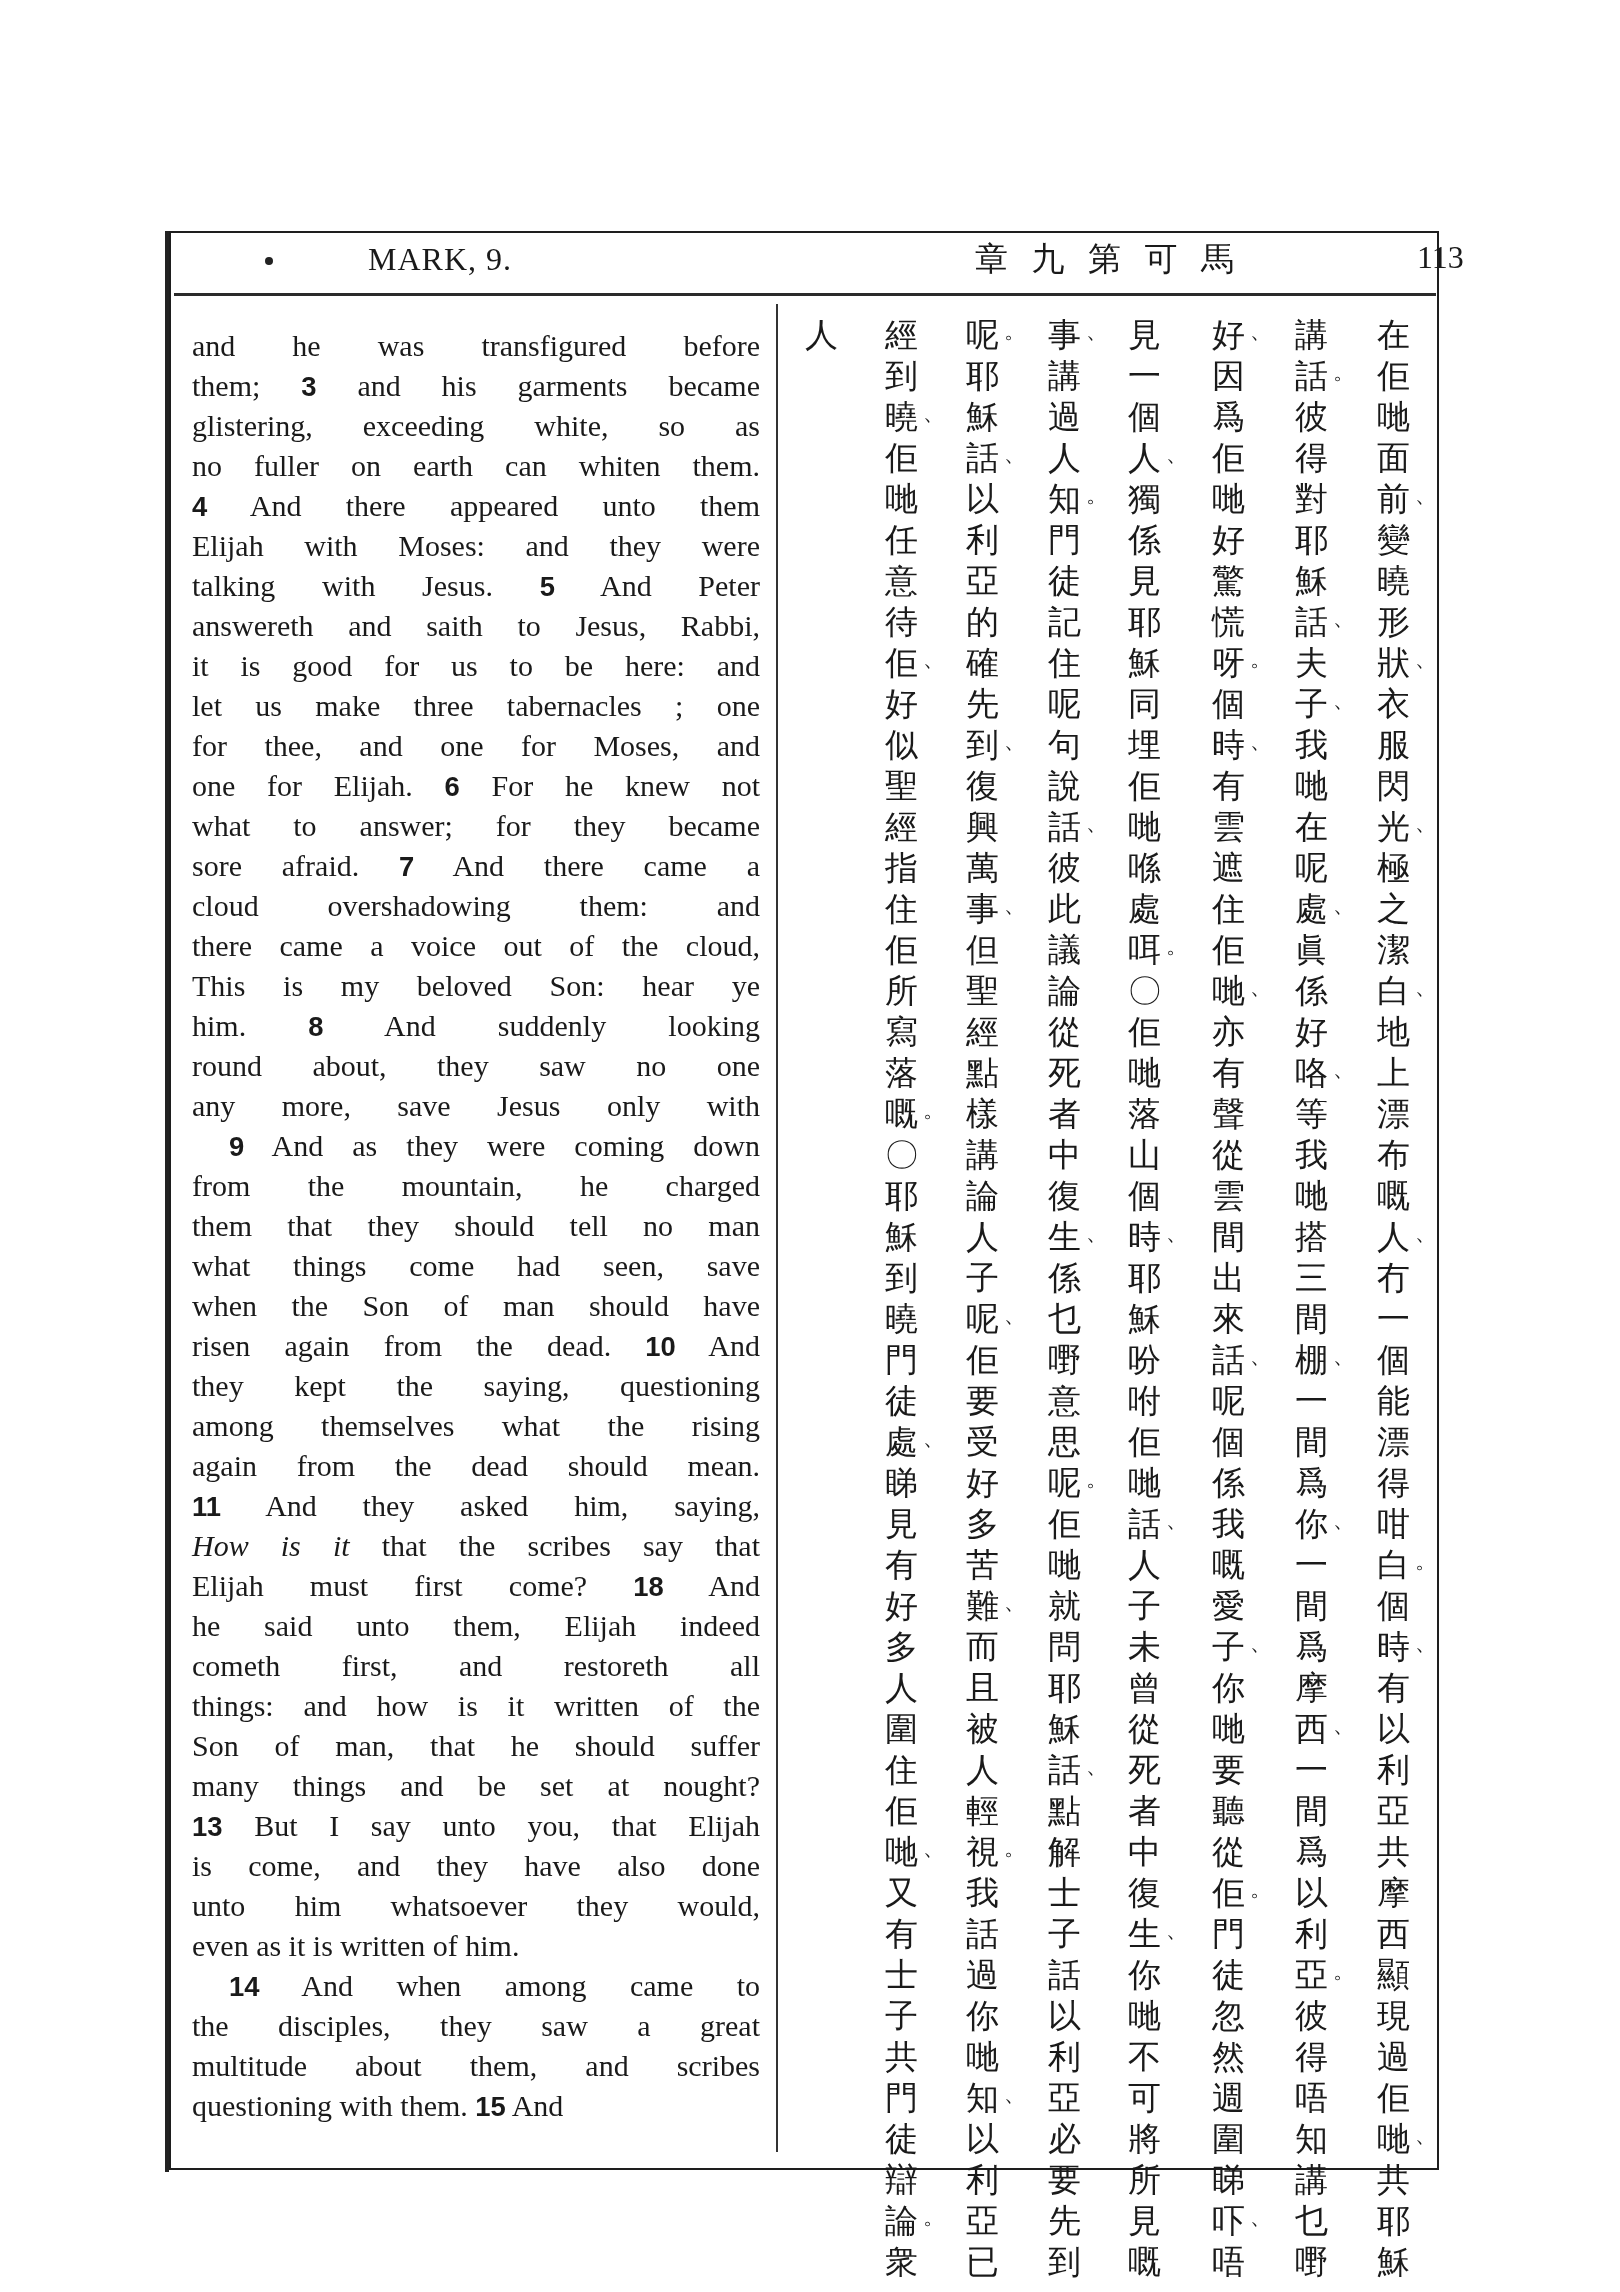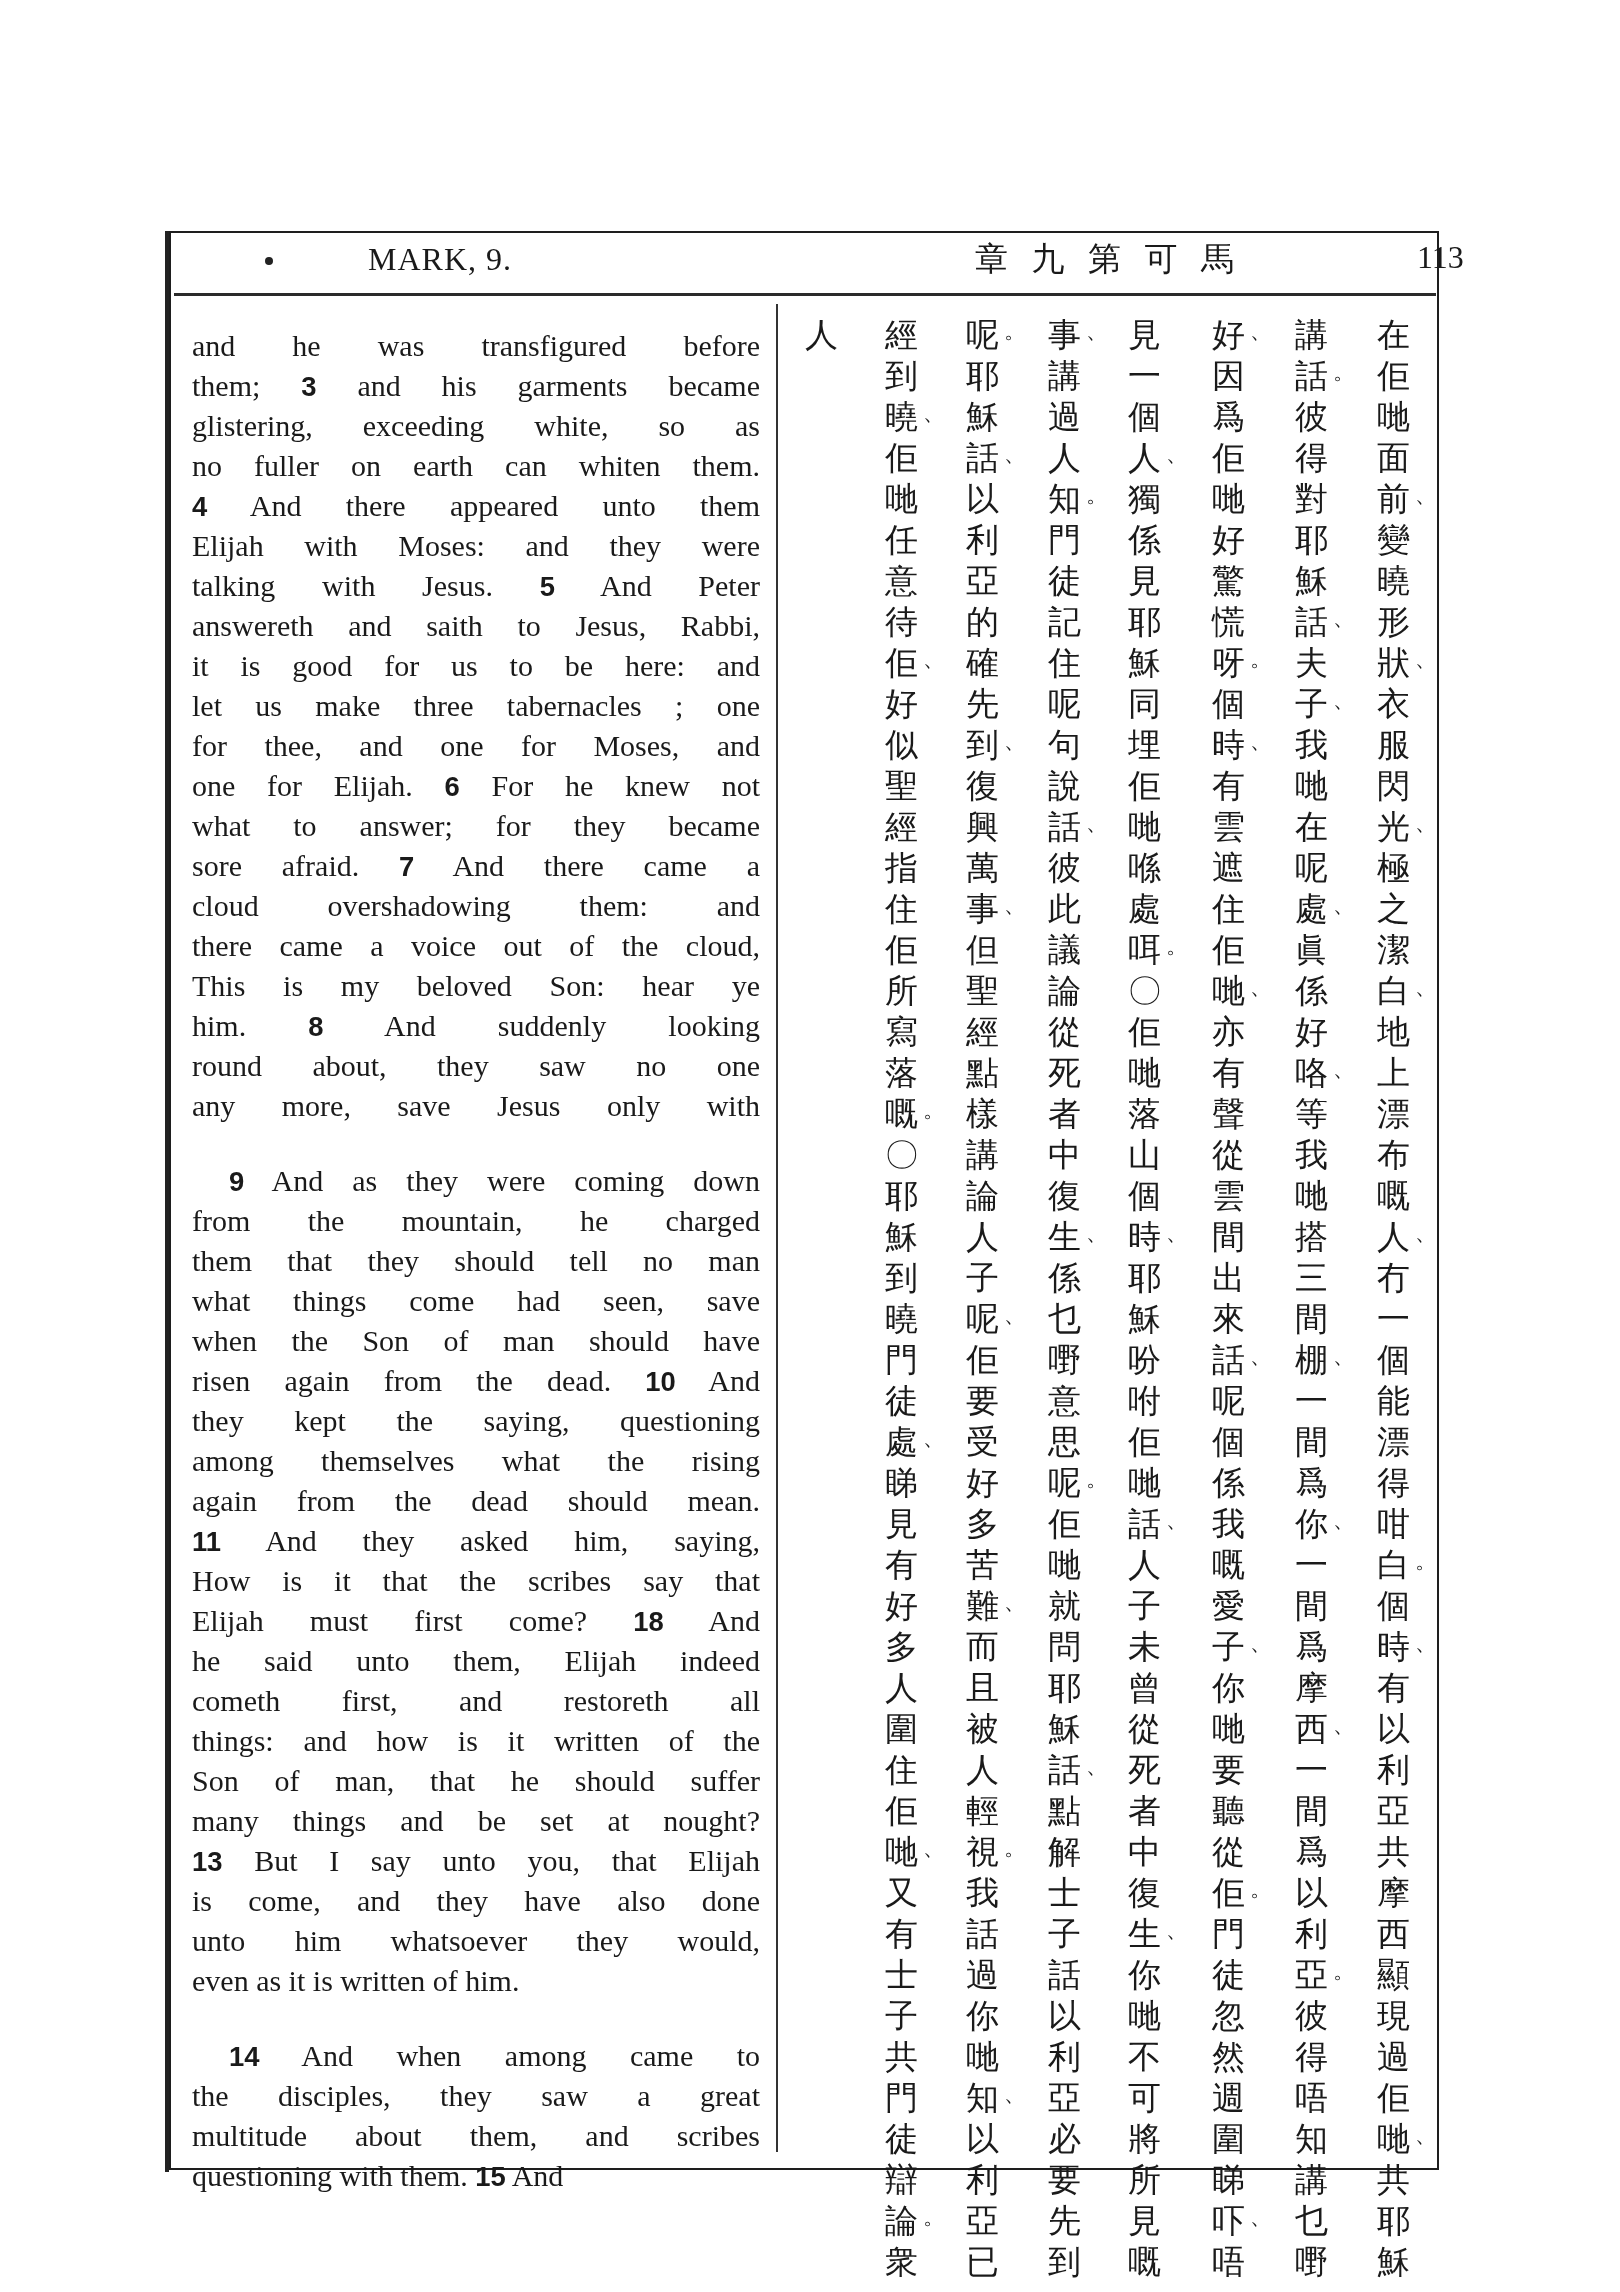--- a/index.html
+++ b/index.html
@@ -18,7 +18,7 @@
   .en-col { position: absolute; left: 192px; top: 326px; width: 568px; font-size: 30px; line-height: 40px; }
   .en-line { display: block; white-space: nowrap; text-align: justify; text-align-last: justify; height: 40px; }
   .en-line.last { text-align-last: left; }
-  .en-line.indent { padding-left: 37px; margin-top: 35px; }
+  .en-line.indent { padding-left: 37px; }
   .vn { font-weight: bold; font-family: "Liberation Sans", "DejaVu Sans", sans-serif; font-size: 27.4px; }
   .it { }
   .cn-col { position: absolute; top: 314px; width: 59px; font-family: "DejaVu Sans", sans-serif; font-size: 33px; }

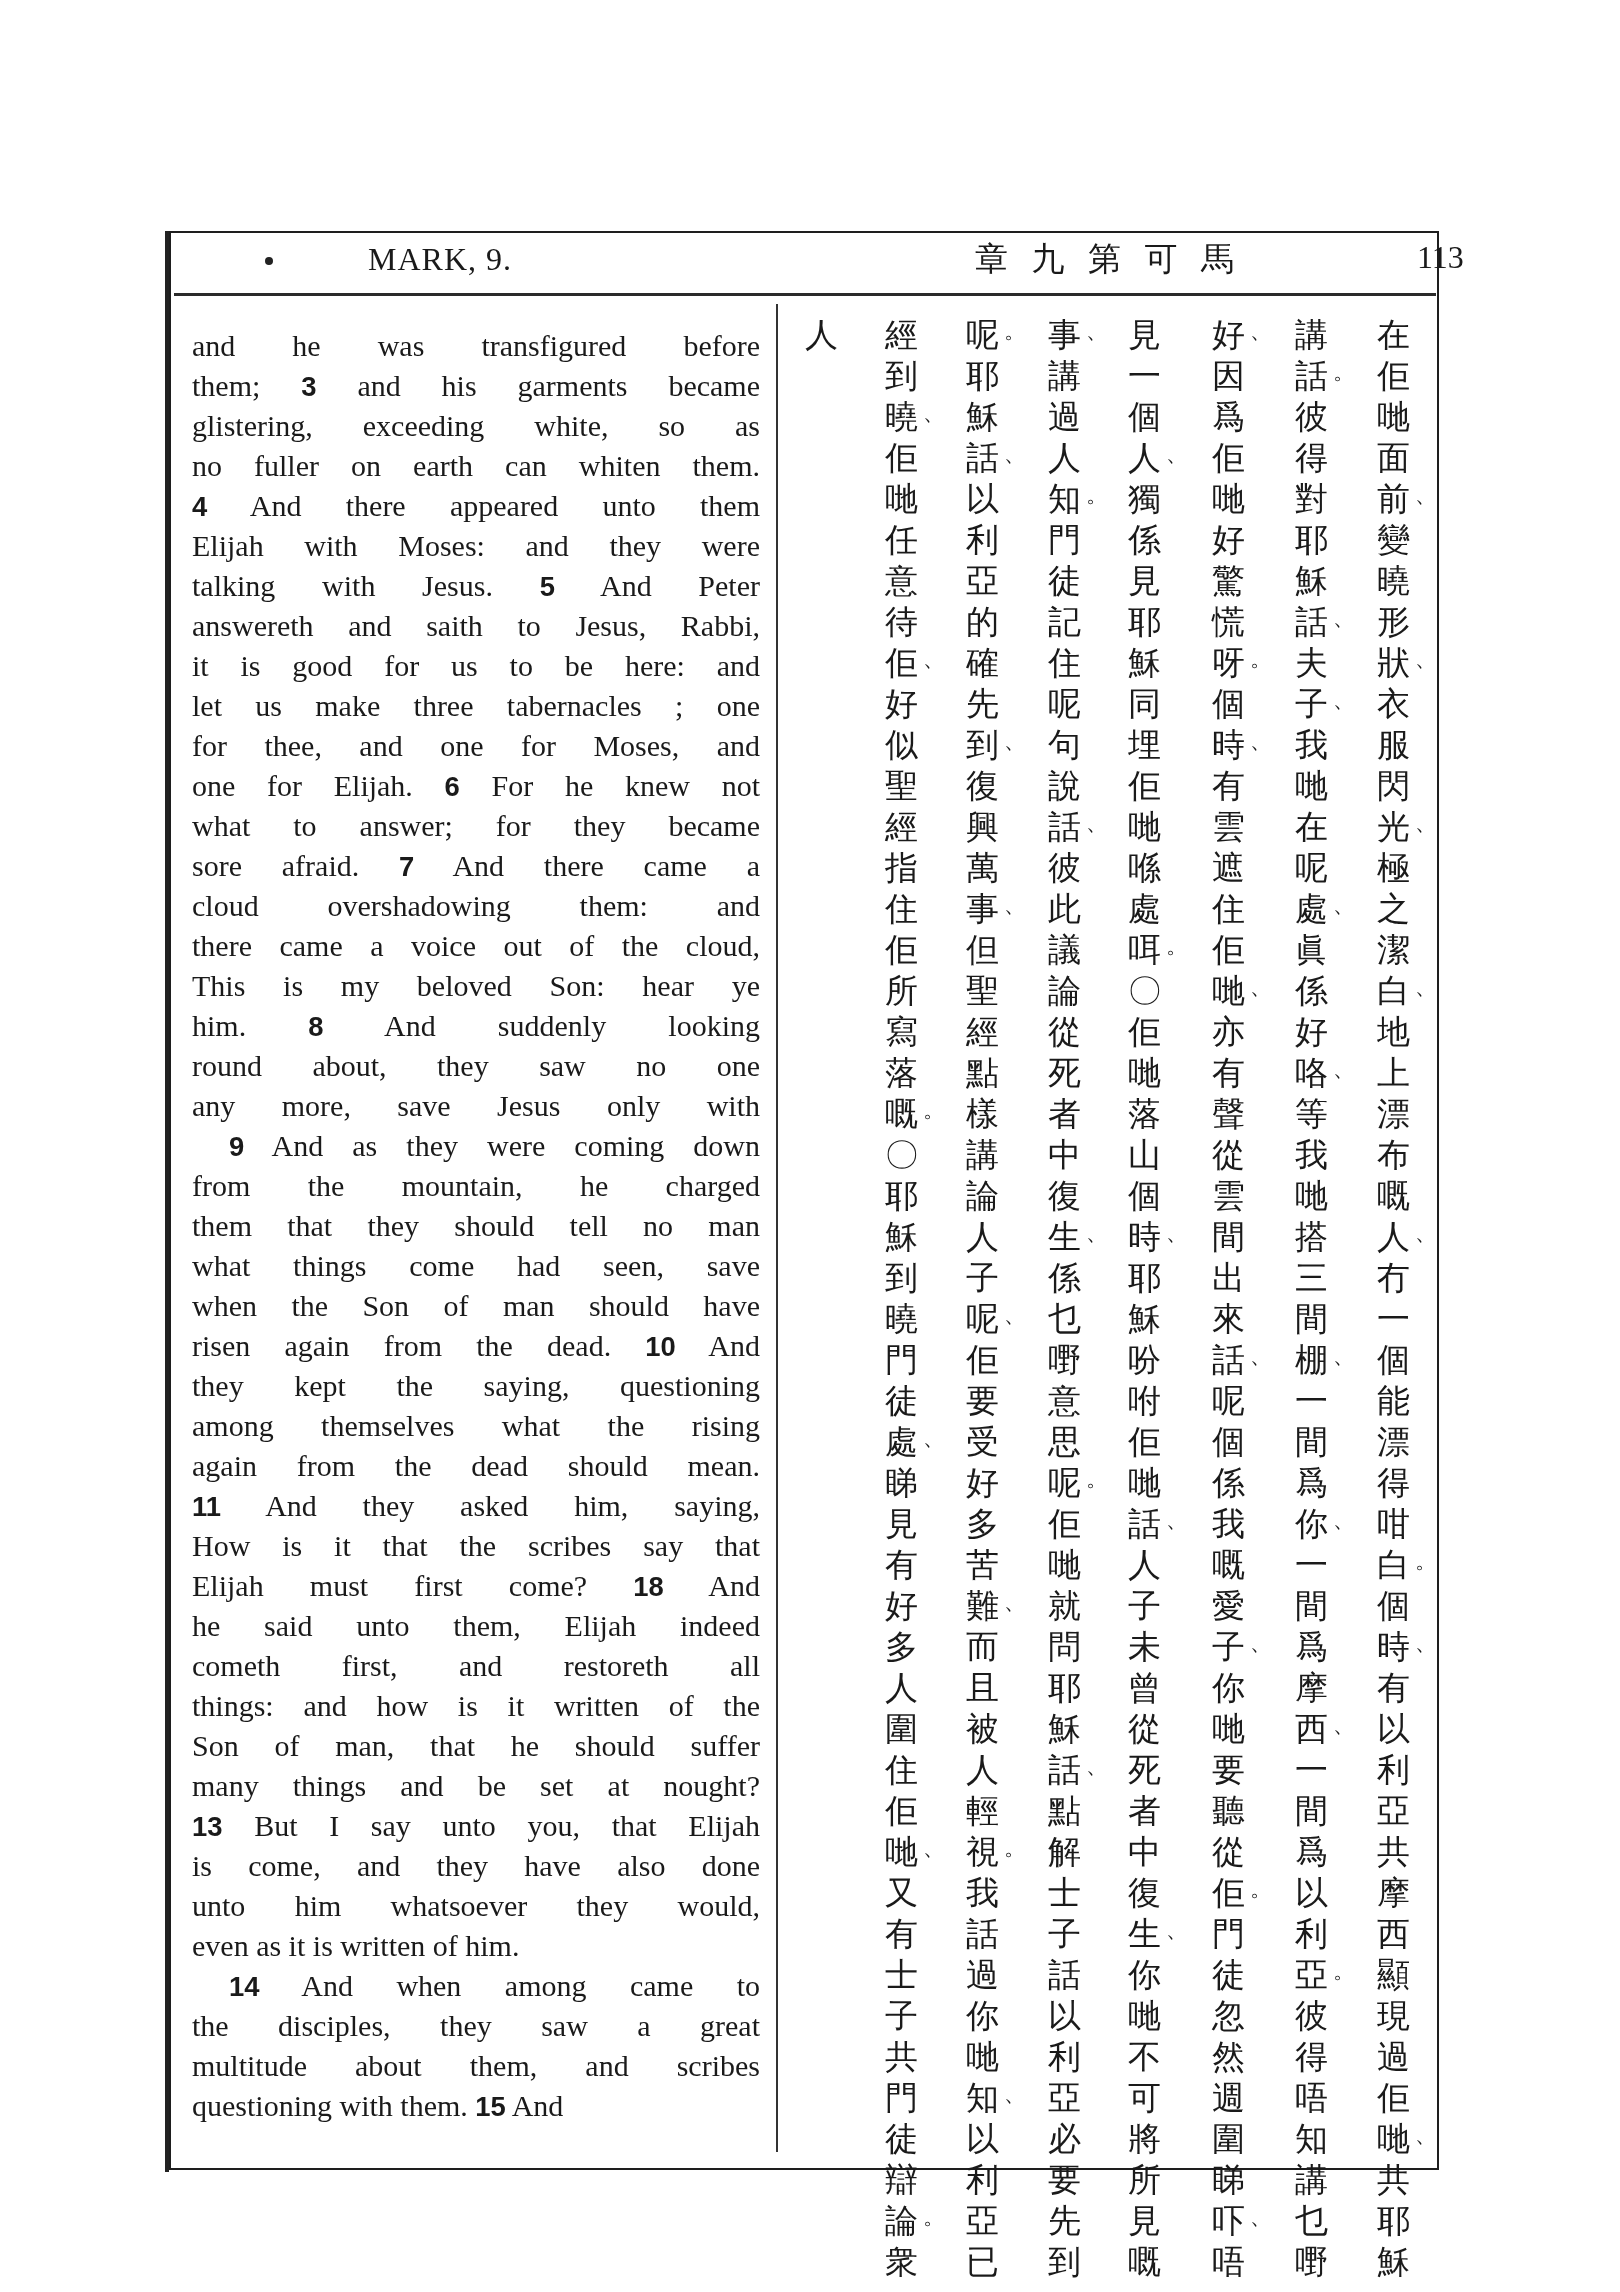--- a/index.html
+++ b/index.html
@@ -20,7 +20,7 @@
   .en-line.last { text-align-last: left; }
   .en-line.indent { padding-left: 37px; }
   .vn { font-weight: bold; font-family: "Liberation Sans", "DejaVu Sans", sans-serif; font-size: 27.4px; }
-  .it { }
+  .it { font-style: italic; }
   .cn-col { position: absolute; top: 314px; width: 59px; font-family: "DejaVu Sans", sans-serif; font-size: 33px; }
   .cn-ch { display: block; height: 41px; line-height: 41px; text-align: center; position: relative; }
   .cn-ch .pm { position: absolute; right: -13.7px; top: 5.9px; font-size: 21.6px; line-height: 21.6px; }

